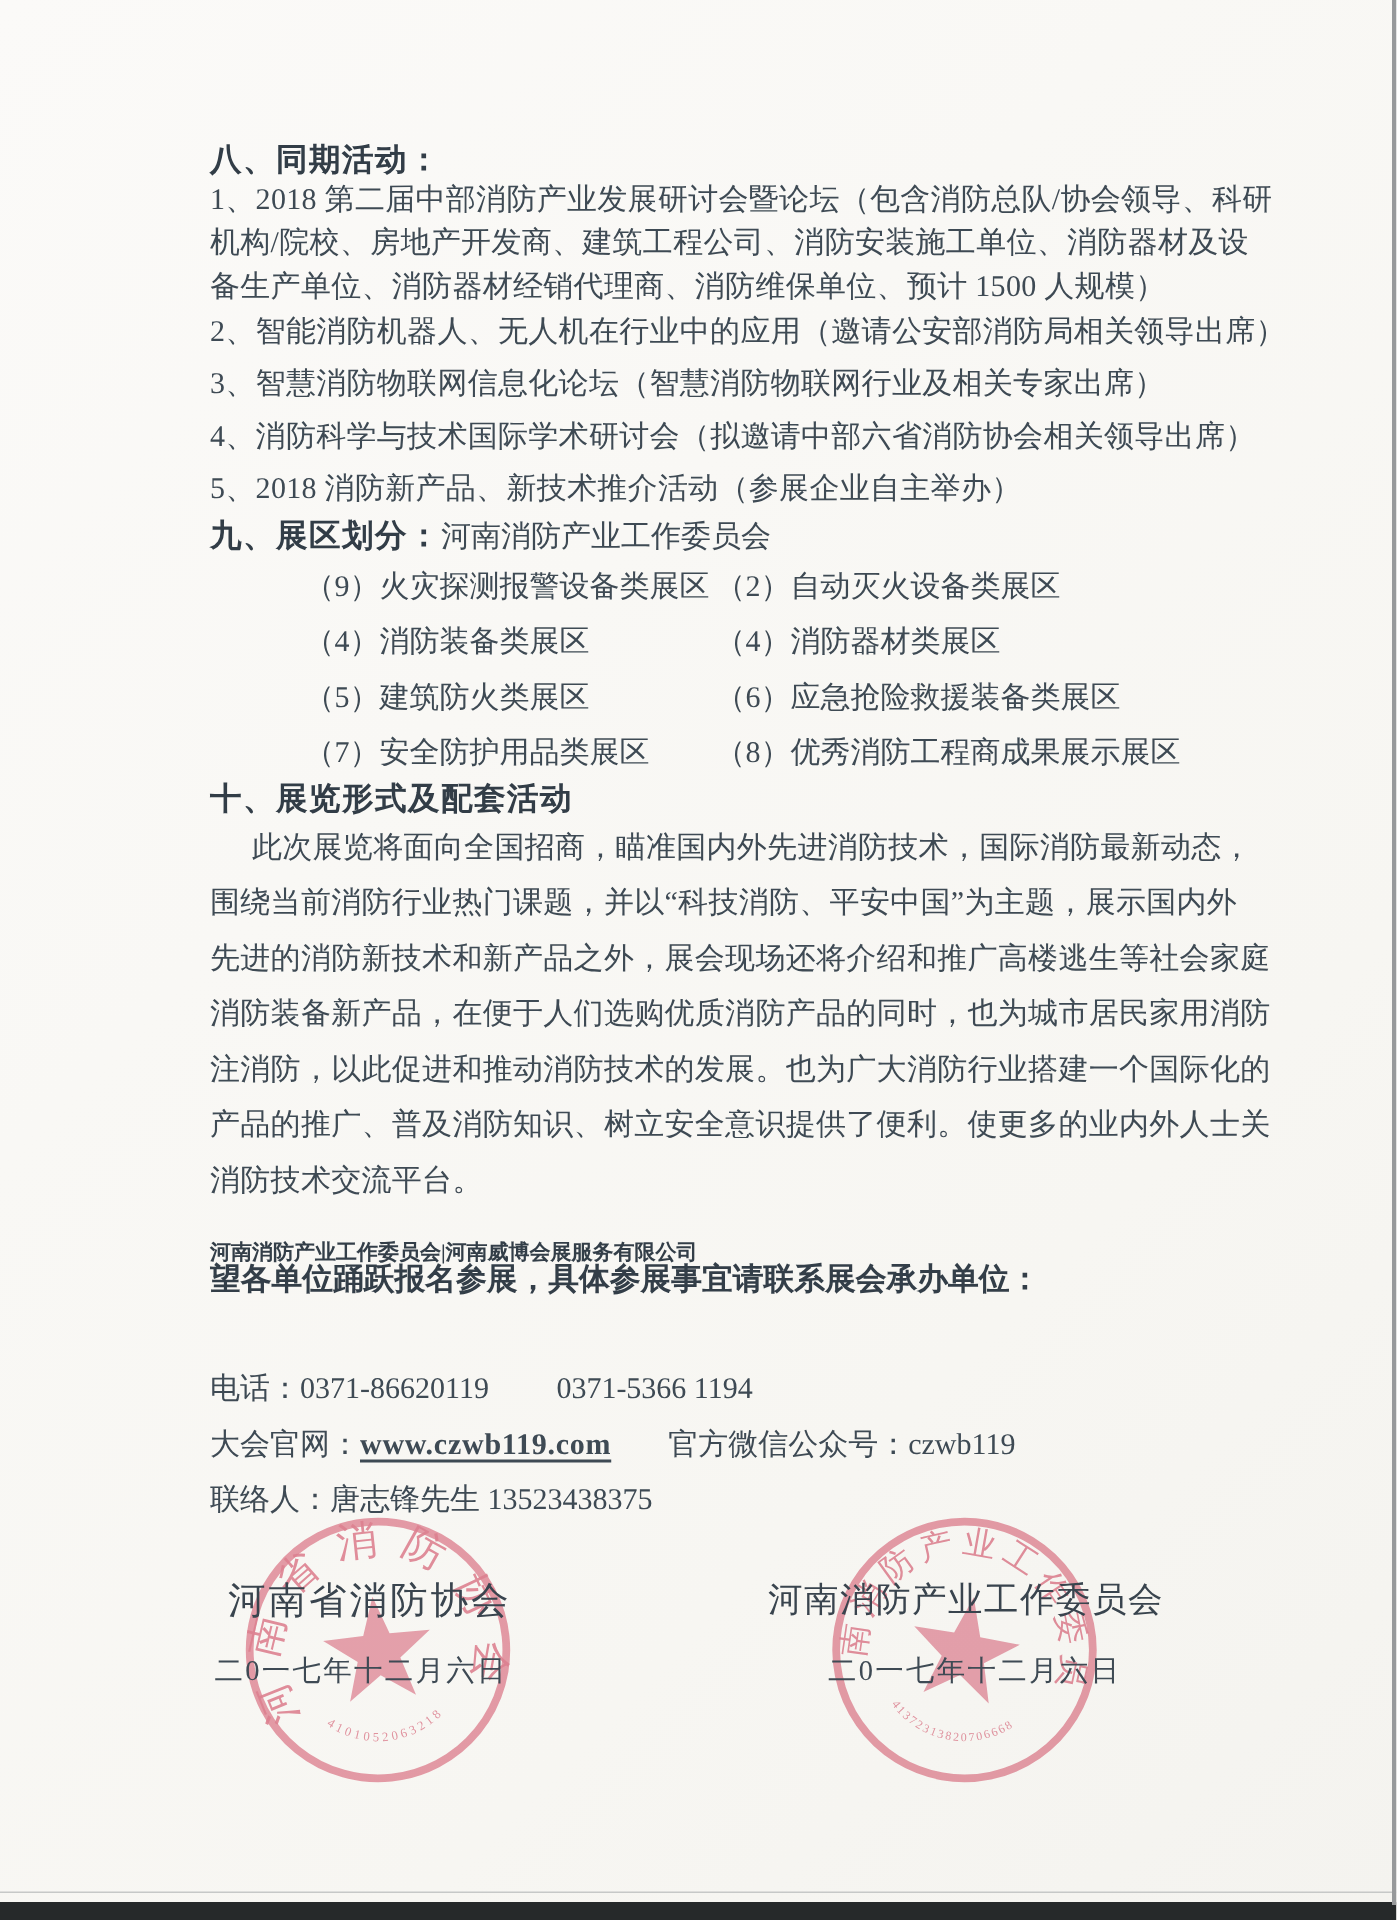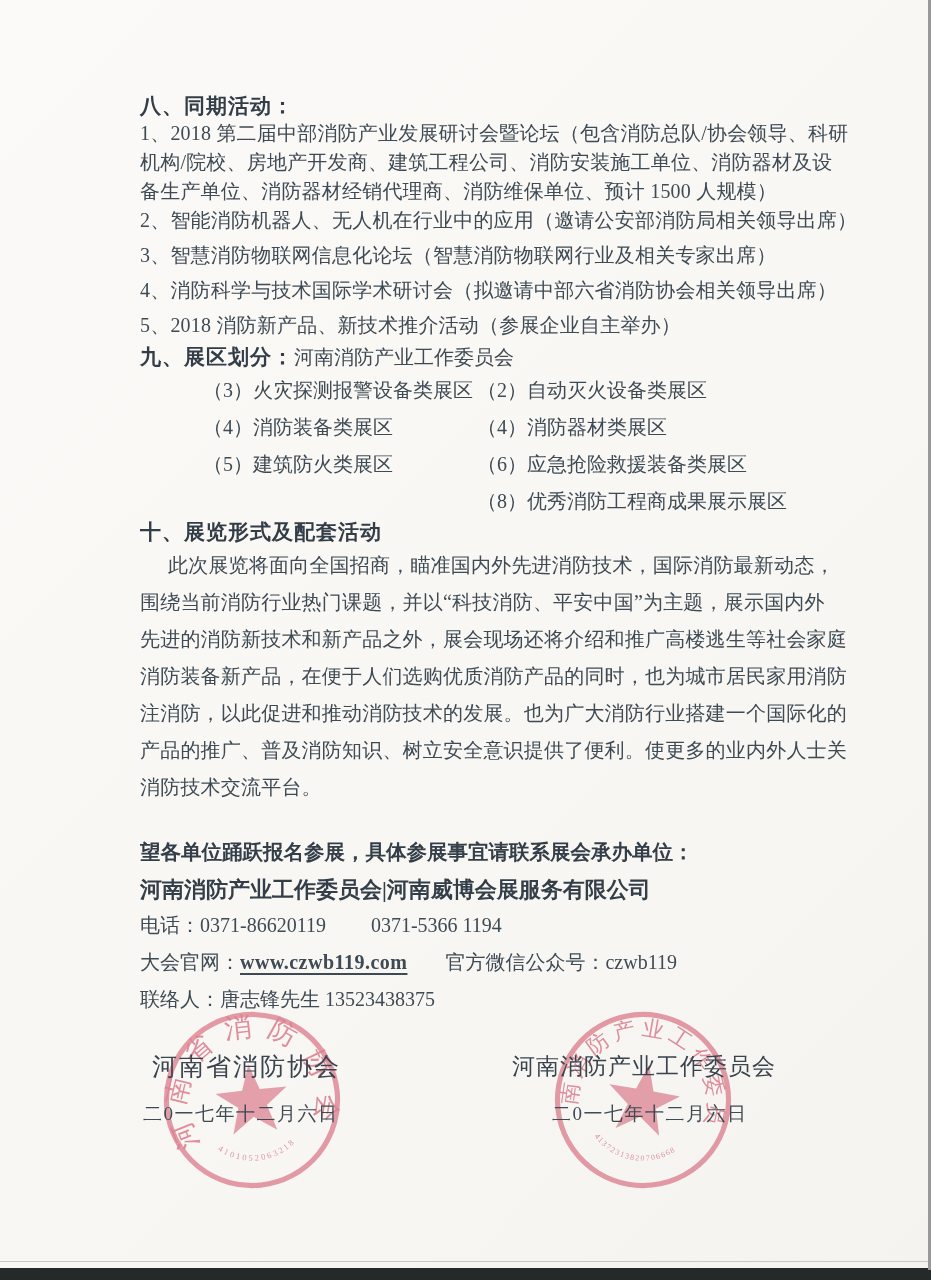--- a/index.html
+++ b/index.html
@@ -53,7 +53,7 @@
     <span class="heading" style="font-size:21px;">九、展区划分：</span><span>河南消防产业工作委员会</span>
   </div>
 
-  <div class="zone" style="left:203px; top:377px;">（3）火灾探测报警设备类展区</div>
+  <div class="zone" style="left:203px; top:377px;">（9）火灾探测报警设备类展区</div>
   <div class="zone" style="left:477px; top:377px;">（2）自动灭火设备类展区</div>
   <div class="zone" style="left:203px; top:414px;">（4）消防装备类展区</div>
   <div class="zone" style="left:477px; top:414px;">（4）消防器材类展区</div>

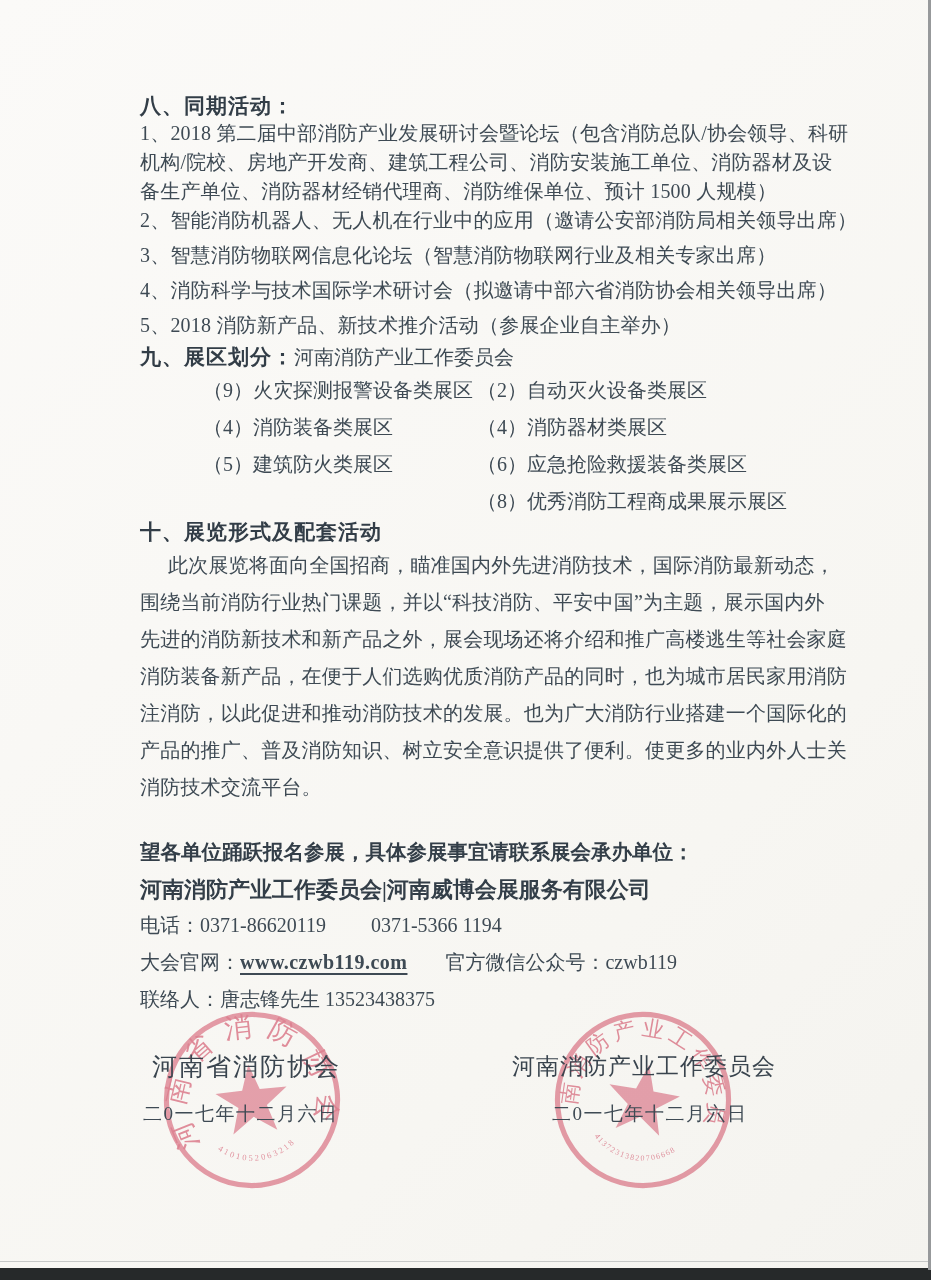--- a/index.html
+++ b/index.html
@@ -59,6 +59,7 @@
   <div class="zone" style="left:477px; top:414px;">（4）消防器材类展区</div>
   <div class="zone" style="left:203px; top:451px;">（5）建筑防火类展区</div>
   <div class="zone" style="left:477px; top:451px;">（6）应急抢险救援装备类展区</div>
+  <div class="zone" style="left:203px; top:488px;">（7）安全防护用品类展区</div>
   <div class="zone" style="left:477px; top:488px;">（8）优秀消防工程商成果展示展区</div>
 
   <div class="t heading" style="left:140px; top:518px;">十、展览形式及配套活动</div>

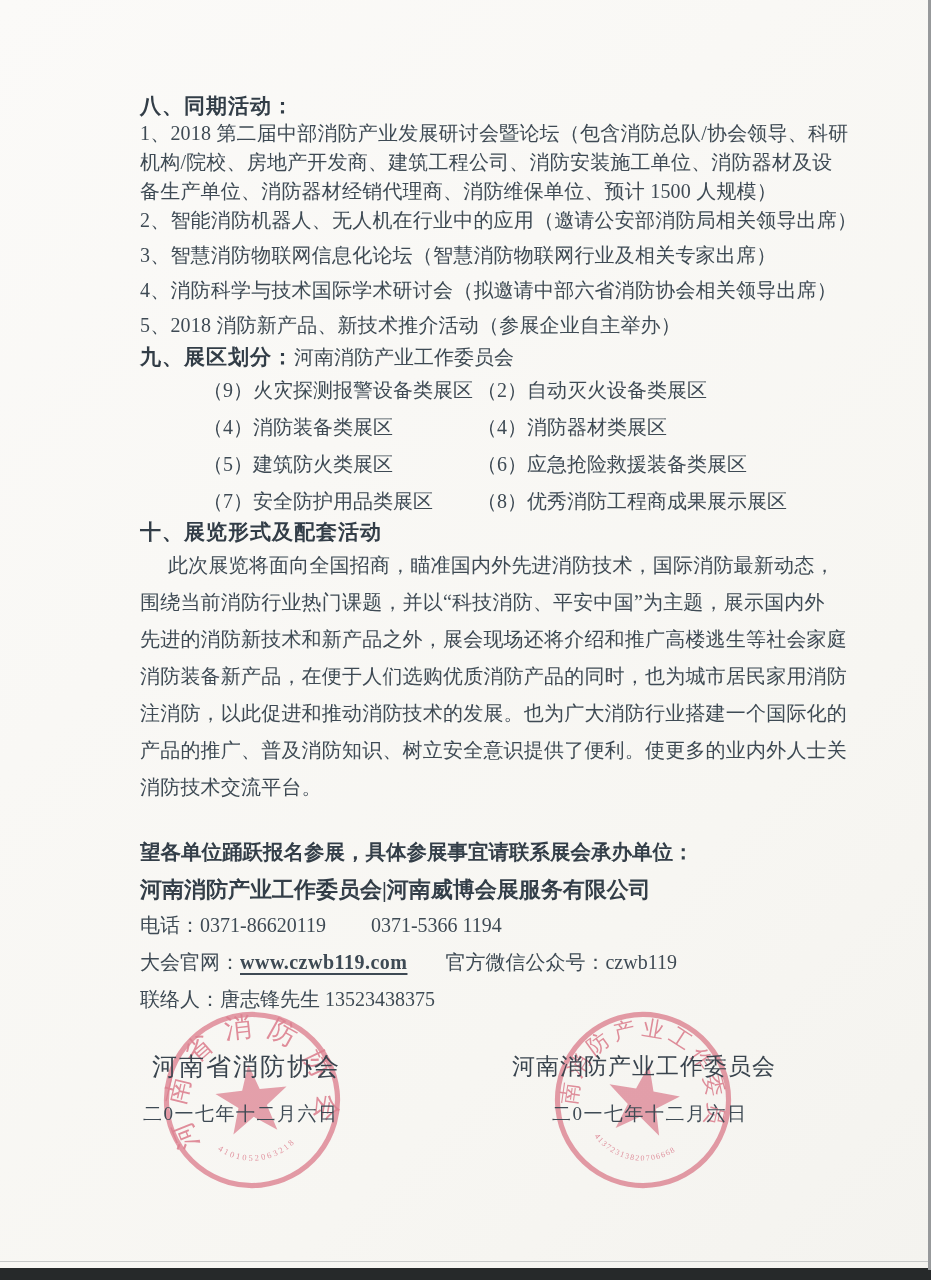--- a/index.html
+++ b/index.html
@@ -76,7 +76,7 @@
 
   <div class="t b" style="left:140px; top:838px; font-size:20.5px;">望各单位踊跃报名参展，具体参展事宜请联系展会承办单位：</div>
 
-  <div class="t b" style="left:140px; top:875px; font-size:22px;">河南消防产业工作委员会|河南威博会展服务有限公司</div>
+  <div class="t b" style="left:140px; top:826px; font-size:14px;">河南消防产业工作委员会|河南威博会展服务有限公司</div>
 
   <div class="t contact-line" style="left:140px; top:912px;">
     <span>电话：</span><span>0371-86620119</span><span class="gap45"></span><span>0371-5366 1194</span>

